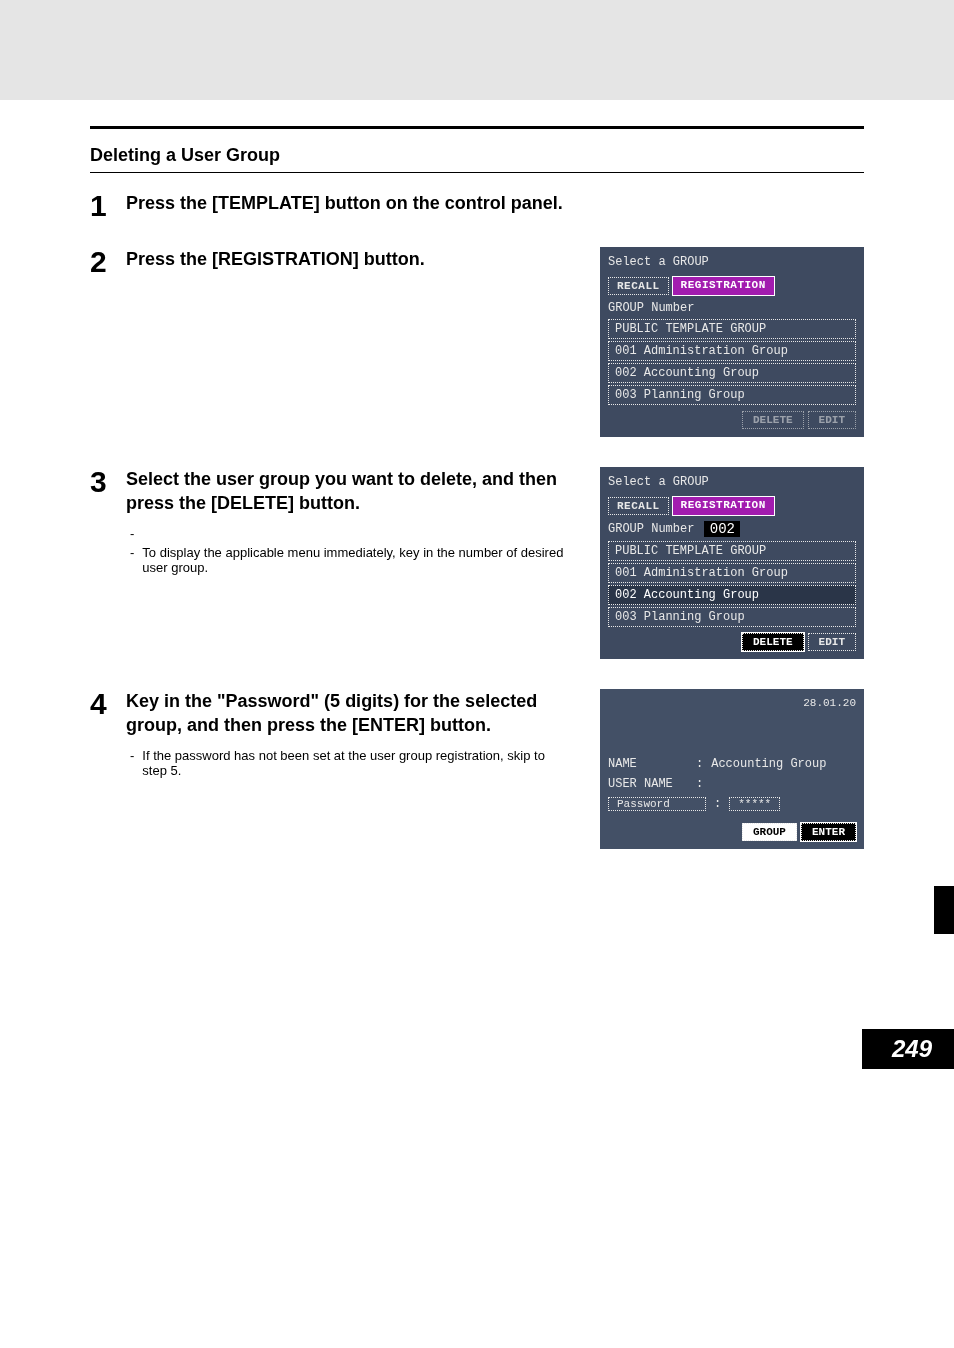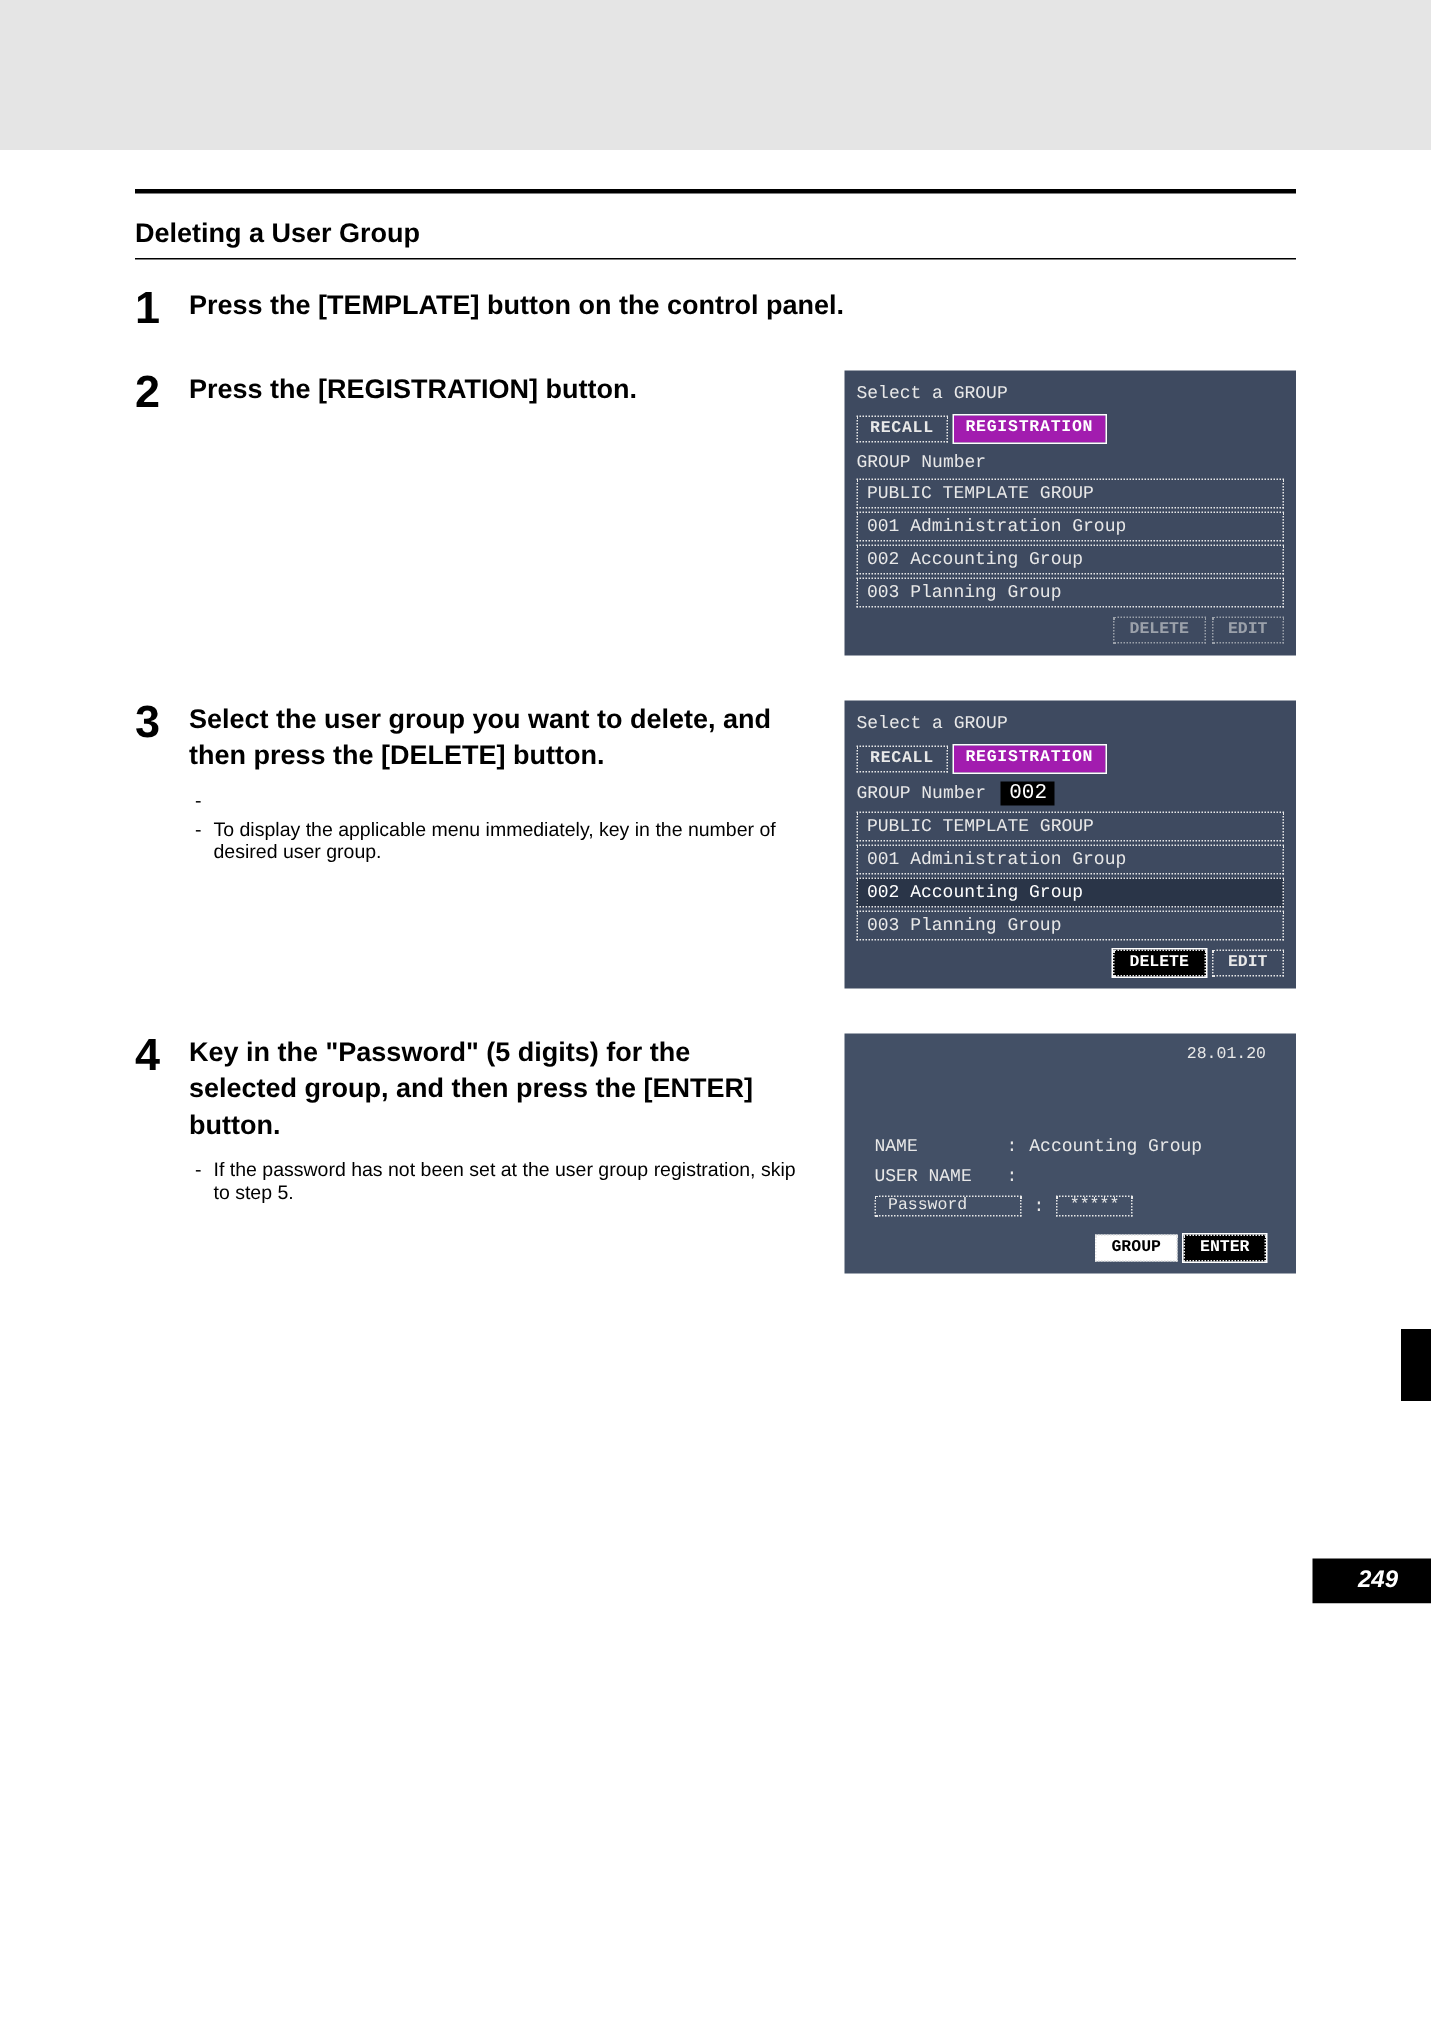--- a/index.html
+++ b/index.html
@@ -75,7 +75,7 @@
     min-width: 0;
   }
   .row .right {
-    width: 301px;
+    width: 264px;
     flex-shrink: 0;
   }
 

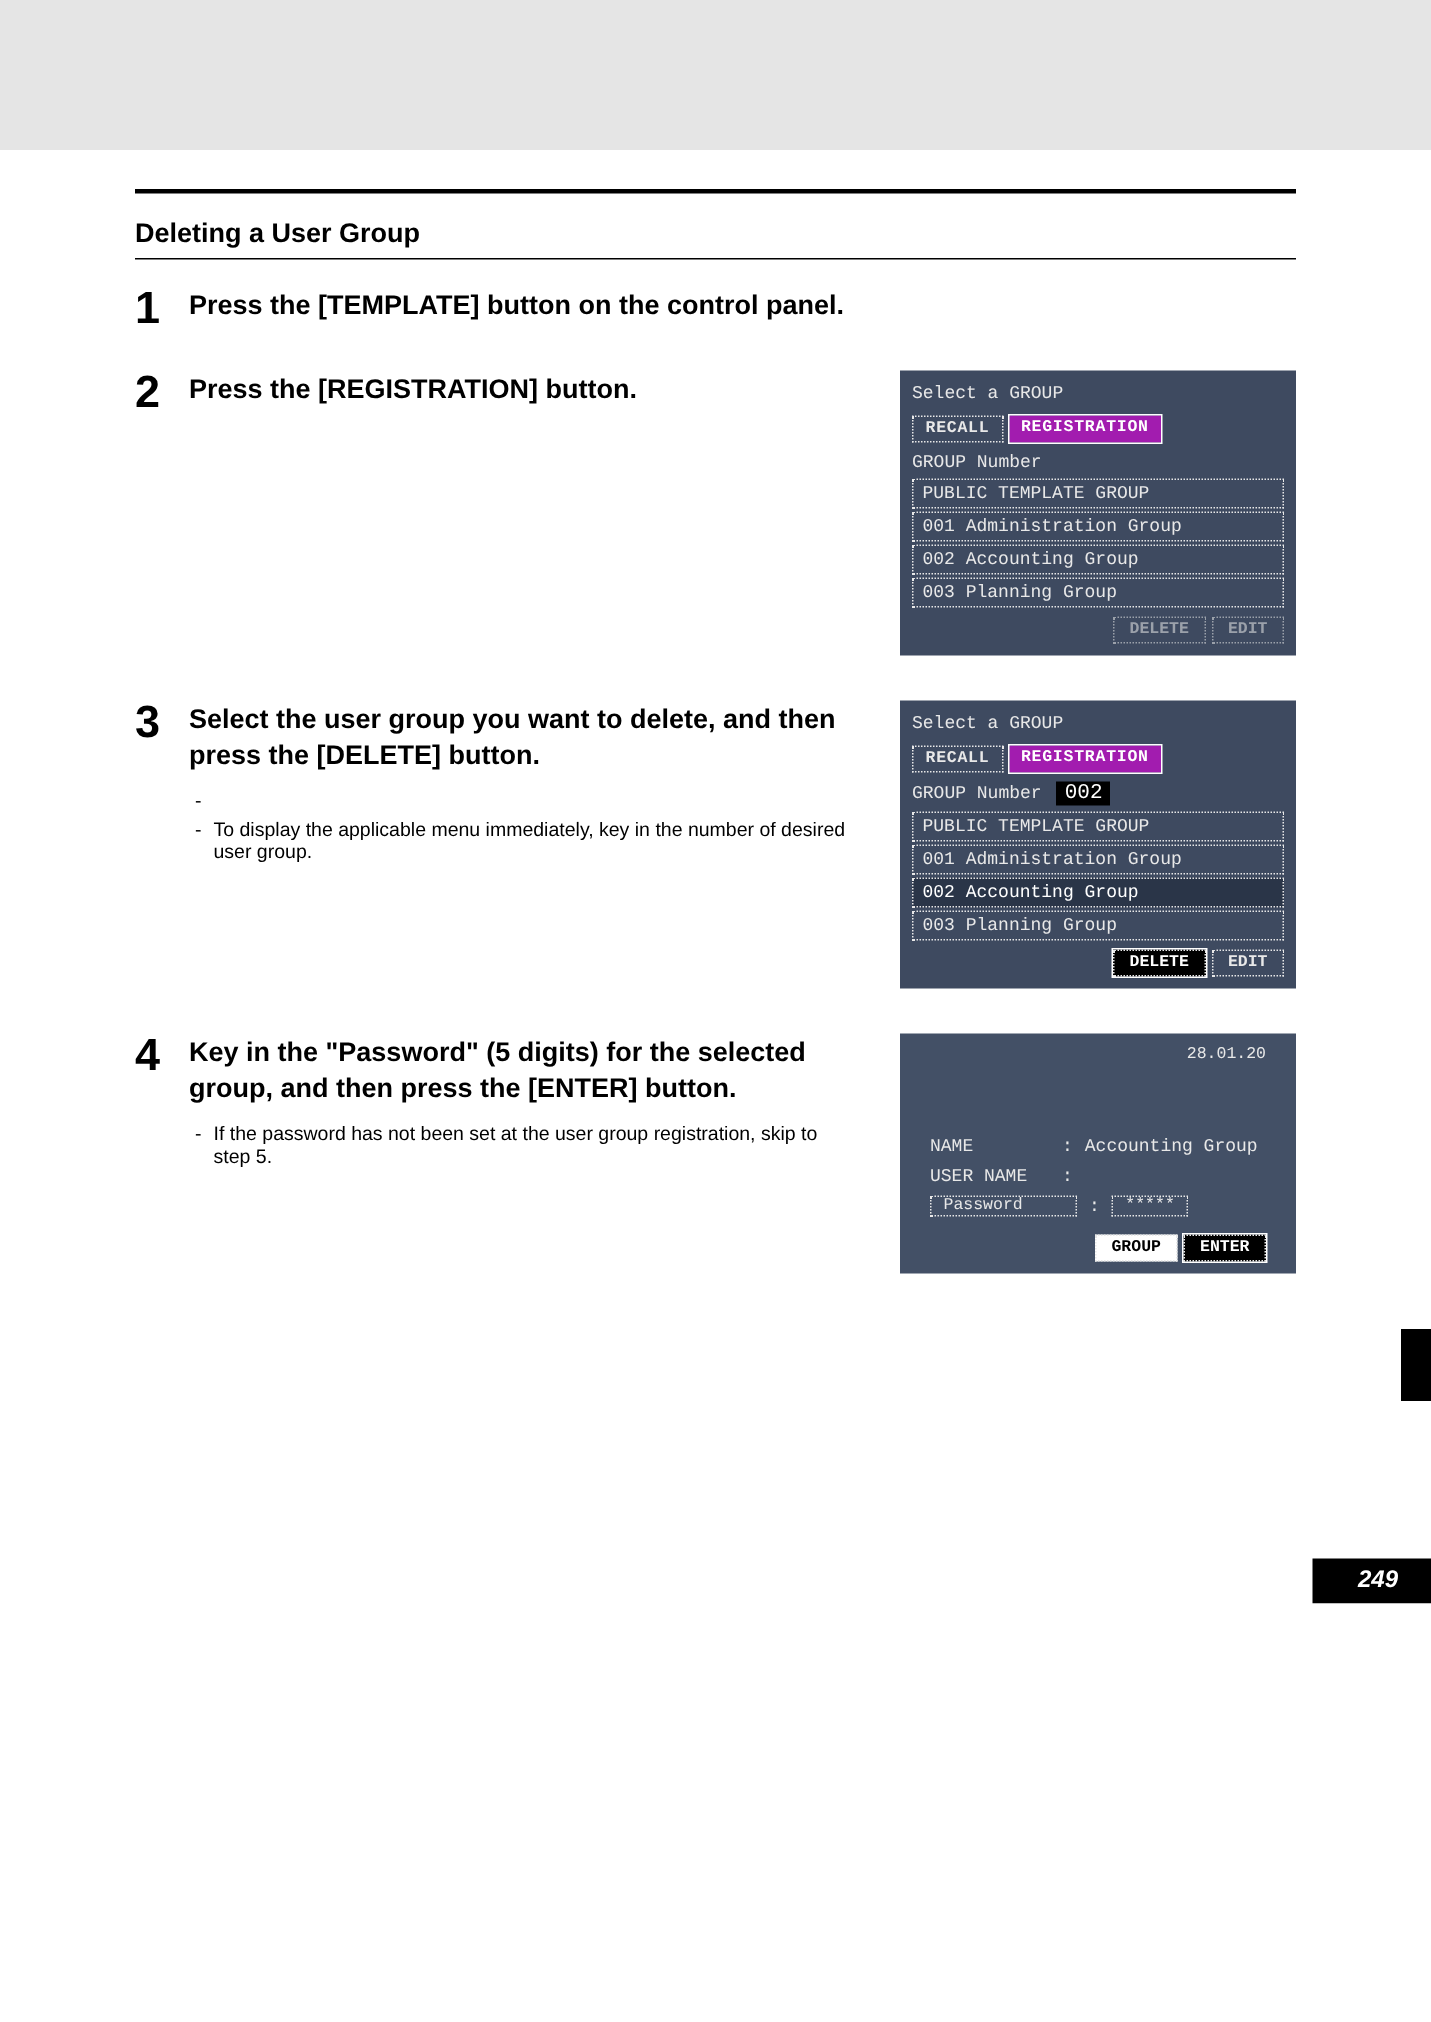--- a/index.html
+++ b/index.html
@@ -160,7 +160,7 @@
   .lcd2 {
     background: #435066;
     color: #e8e8e8;
-    padding: 8px 20px;
+    padding: 8px 8px;
     font-family: "Courier New", monospace;
     font-size: 12px;
   }

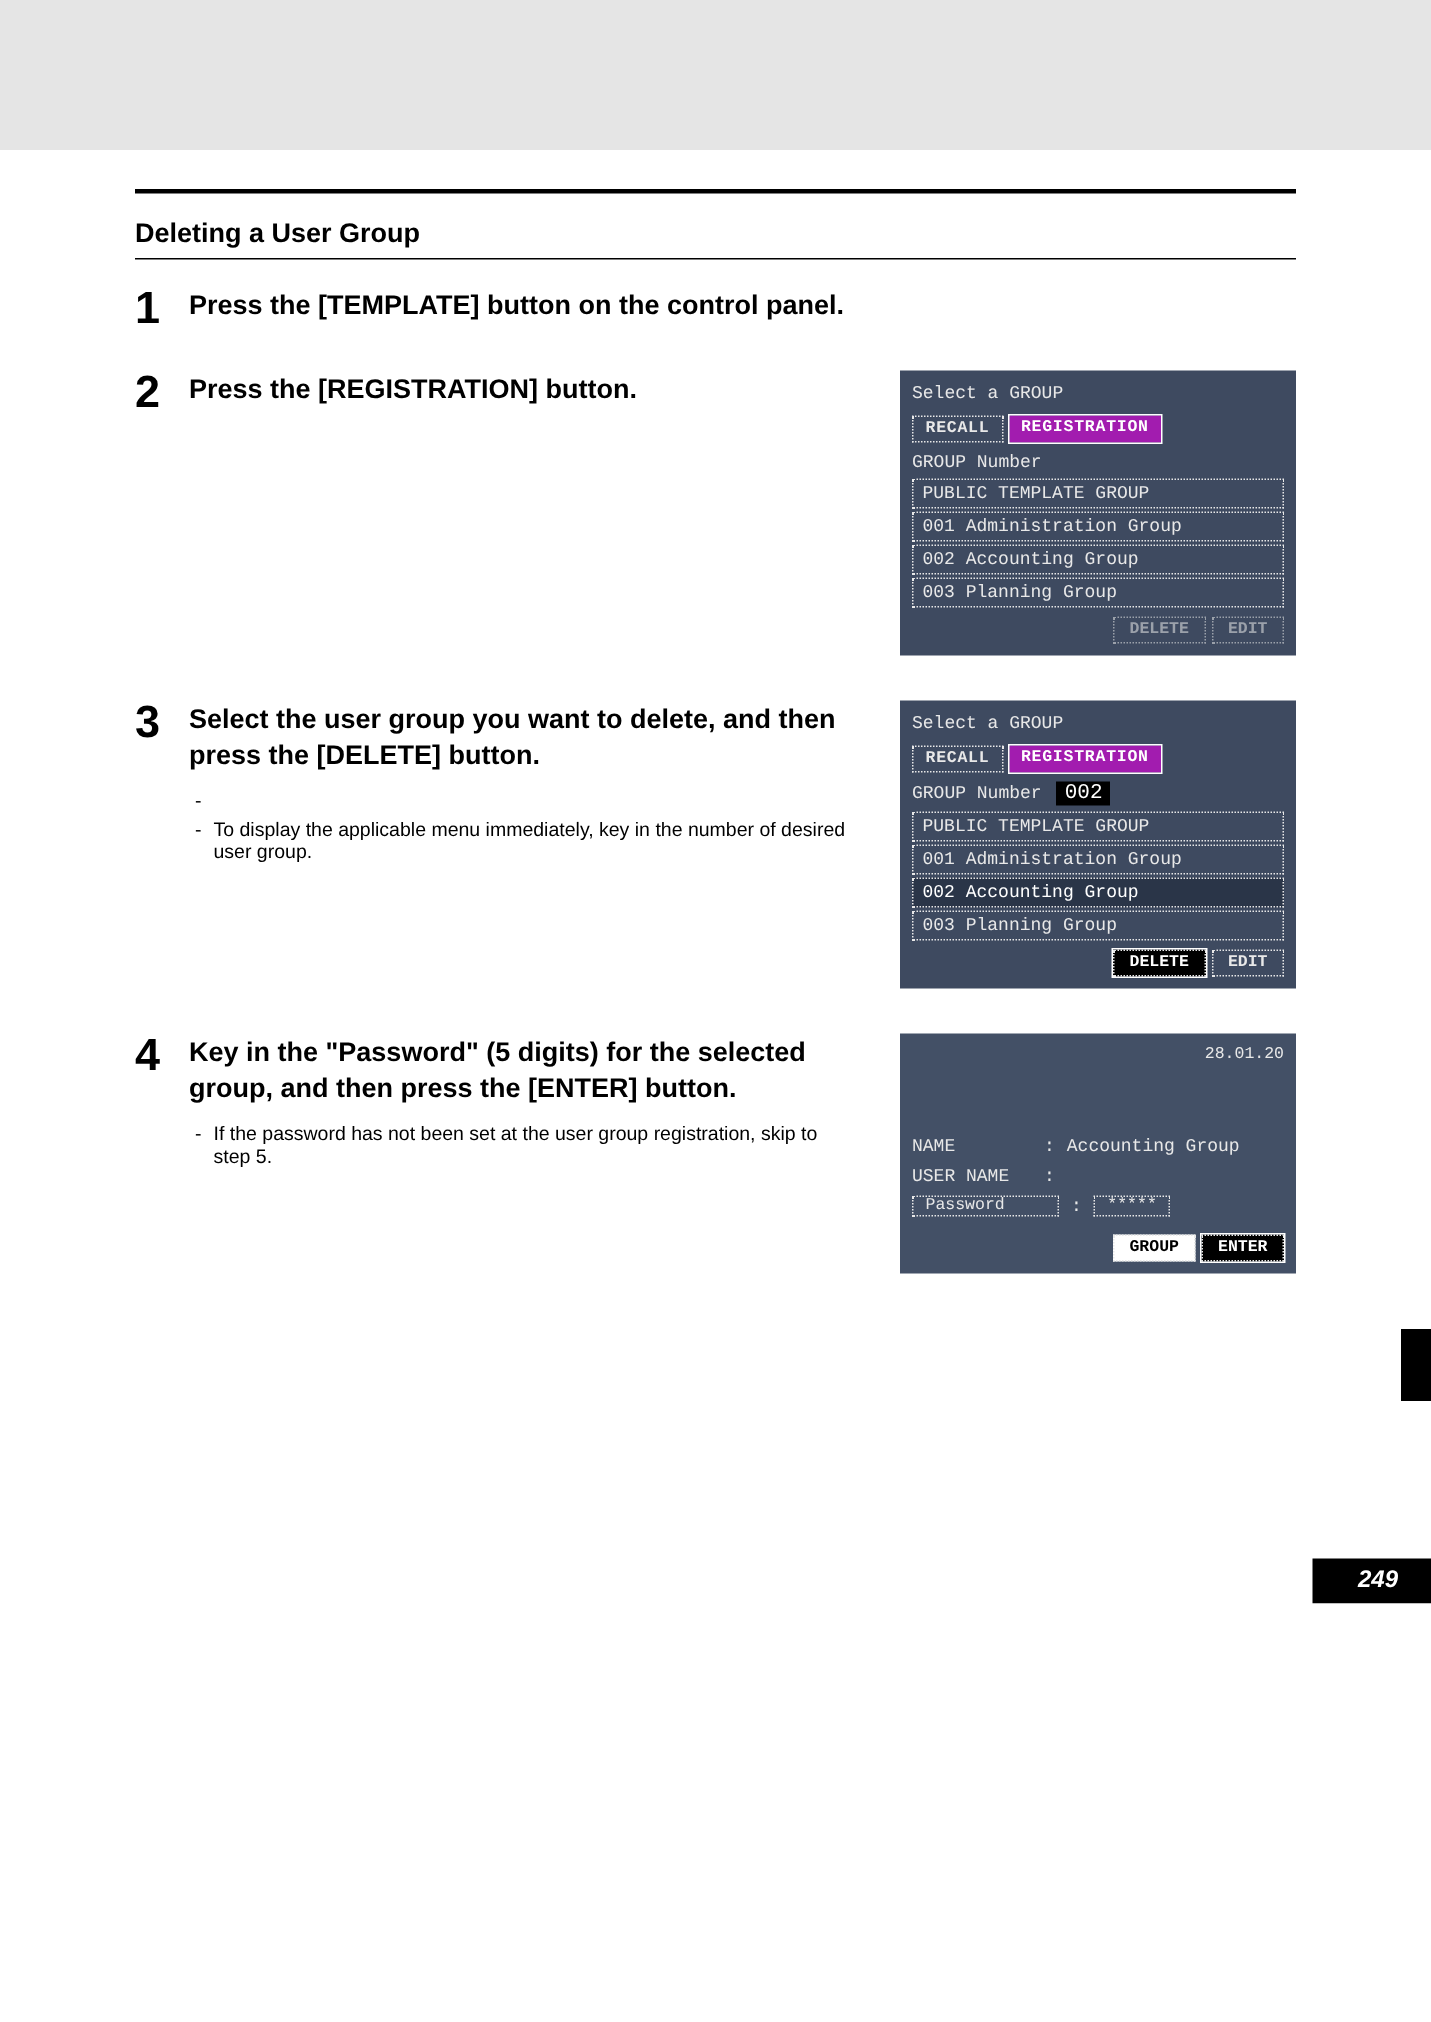--- a/index.html
+++ b/index.html
@@ -194,7 +194,7 @@
     bottom: 0;
     background: #000;
     color: #fff;
-    font-size: 16px;
+    font-size: 24px;
     font-weight: bold;
     font-style: italic;
     padding: 6px 22px 6px 30px;

